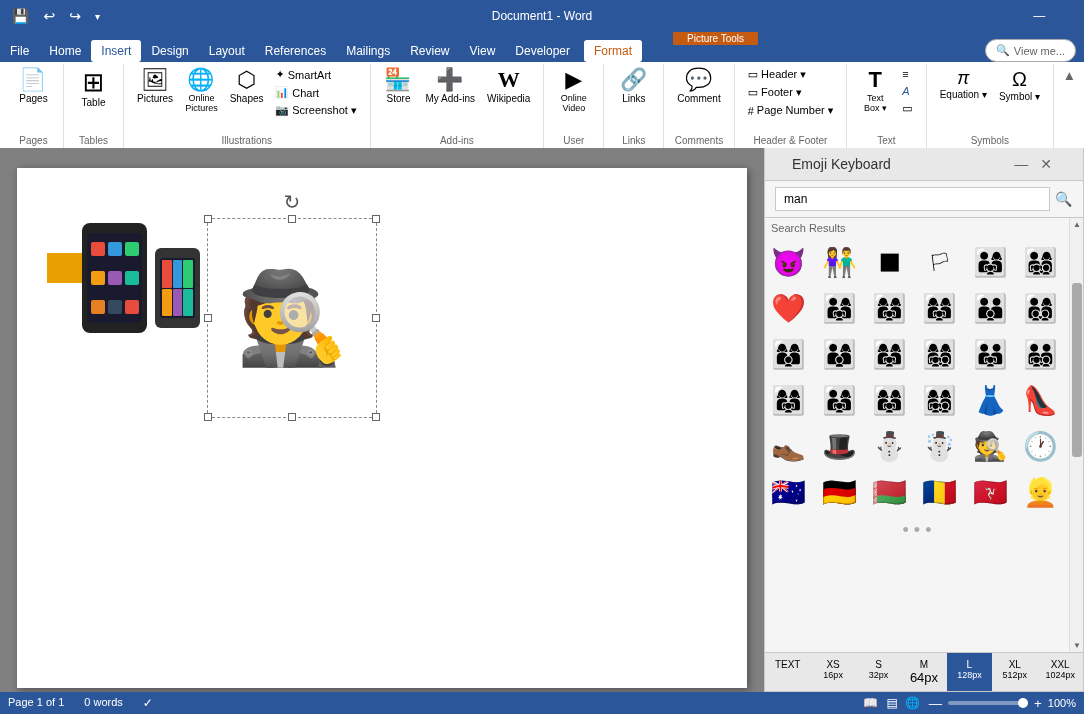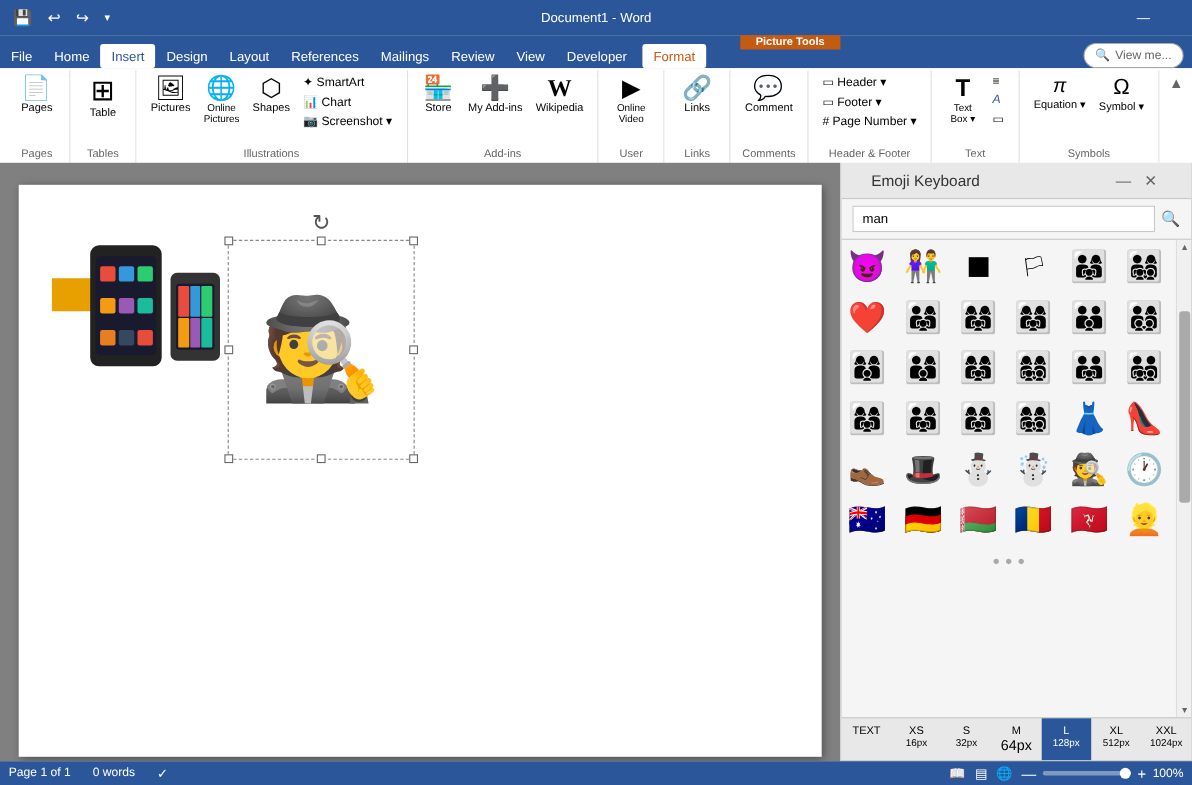--- a/index.html
+++ b/index.html
@@ -286,7 +286,7 @@
 
 <div style="position:relative;height:30px;background:#2b579a;display:flex;align-items:flex-end;">
 
-  <div style="position:absolute;top:0;left:673px;display:flex;flex-direction:column;align-items:center;z-index:10;font-weight:bold;">
+  <div style="position:absolute;top:0;left:673px;display:flex;flex-direction:column;align-items:center;z-index:10;">
     <div style="background:#c55a11;color:white;font-size:10px;padding:1px 14px;">Picture Tools</div>
   </div>
 

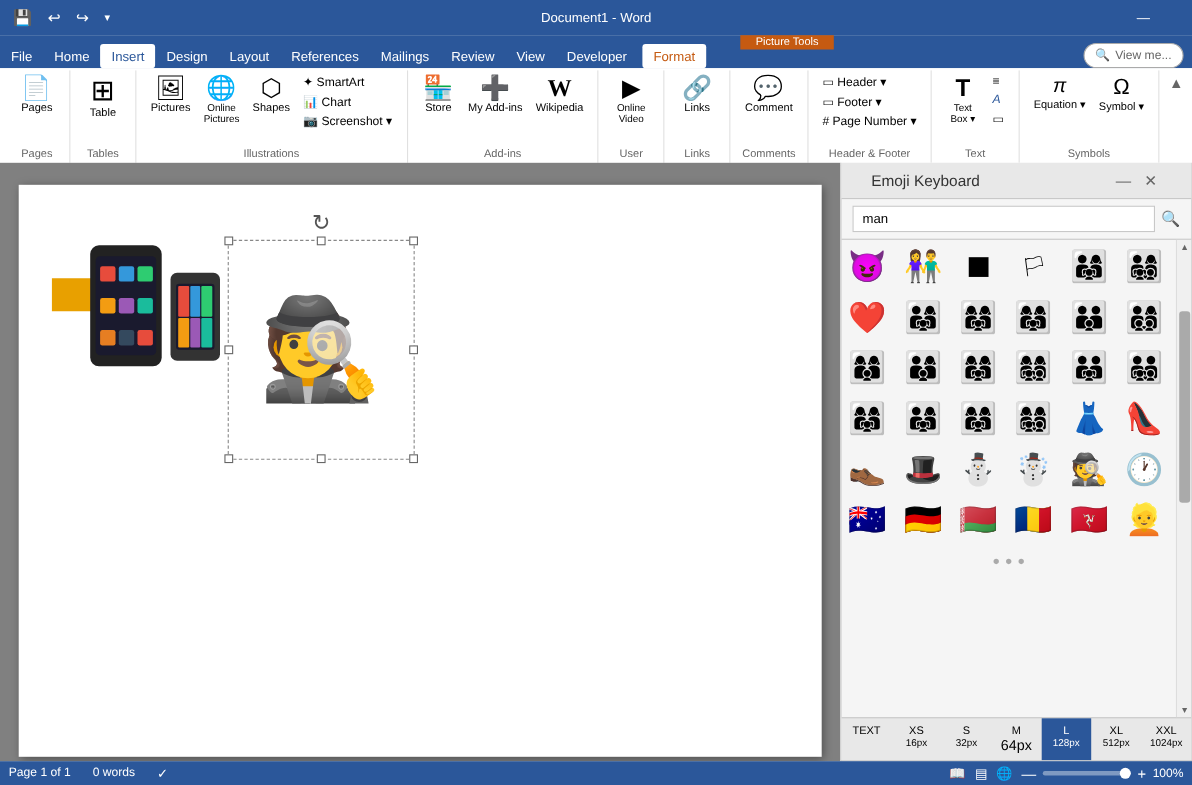--- a/index.html
+++ b/index.html
@@ -550,6 +550,7 @@
 
   <div class="emoji-scroll-wrapper">
     <div style="overflow-y:auto;height:100%;padding-right:14px;">
+      <div class="emoji-section-title">Search Results</div>
       <div class="emoji-grid">
 
         <div class="emoji-cell">😈</div>

